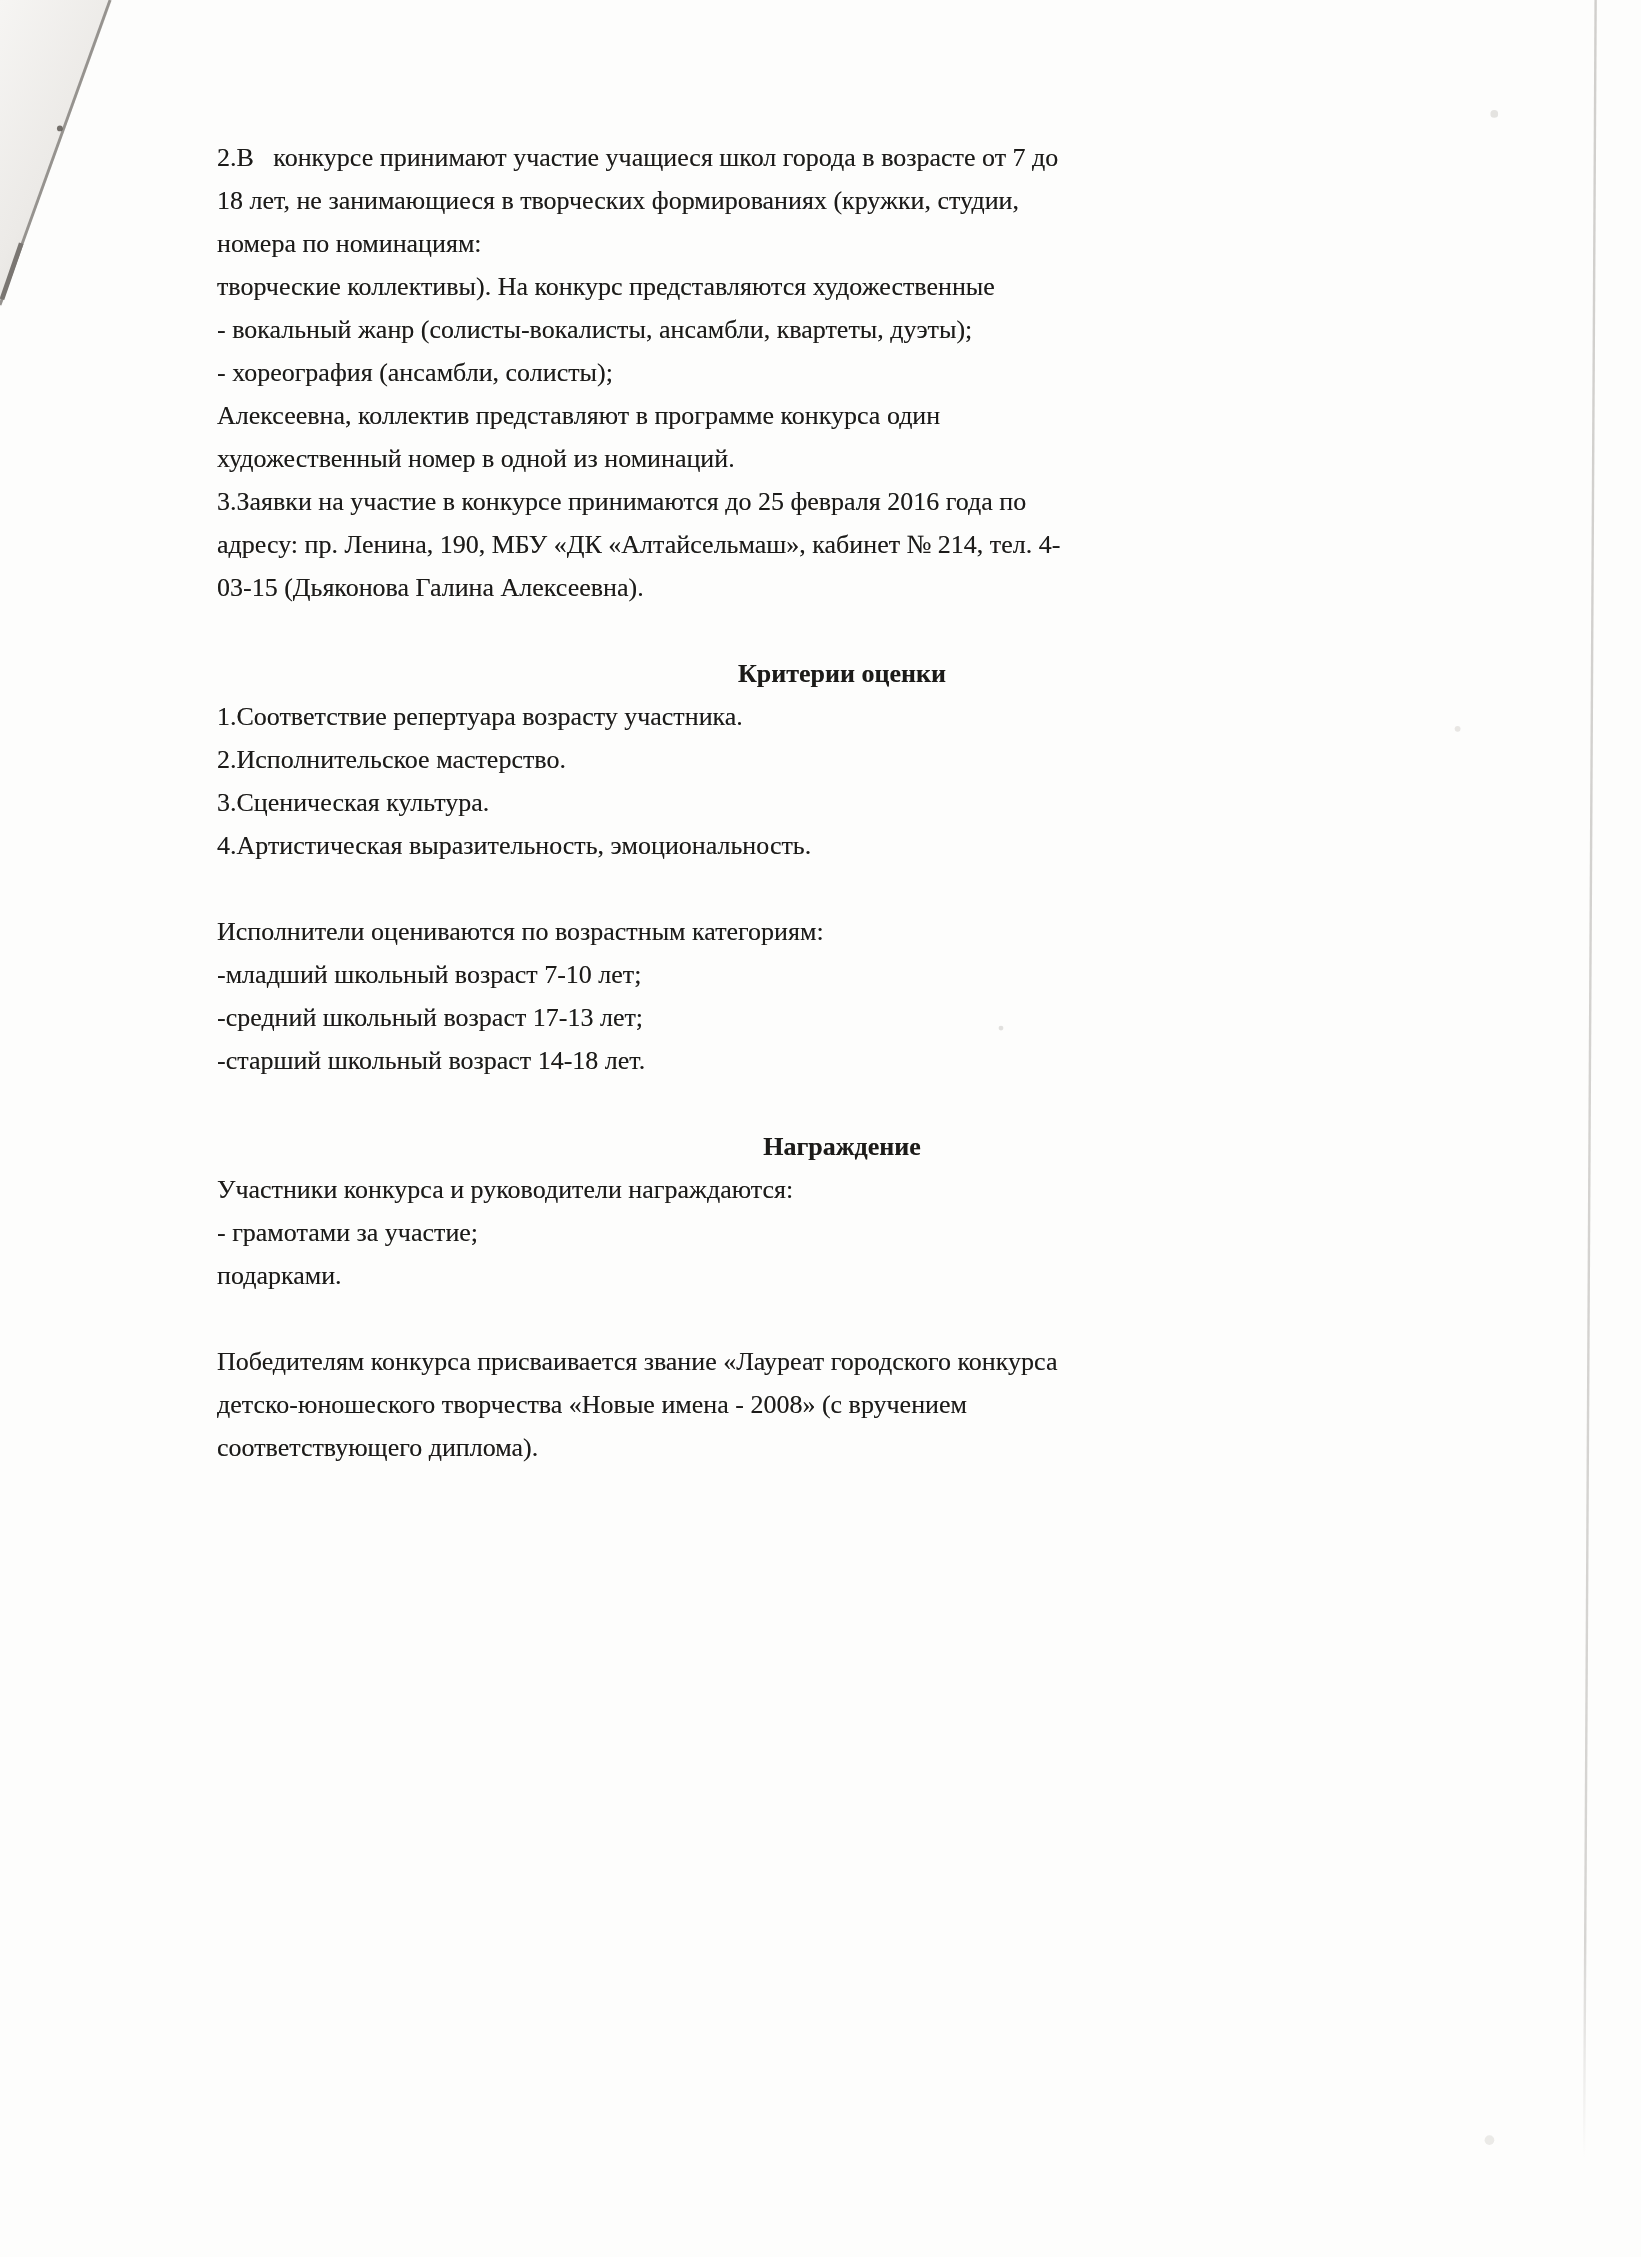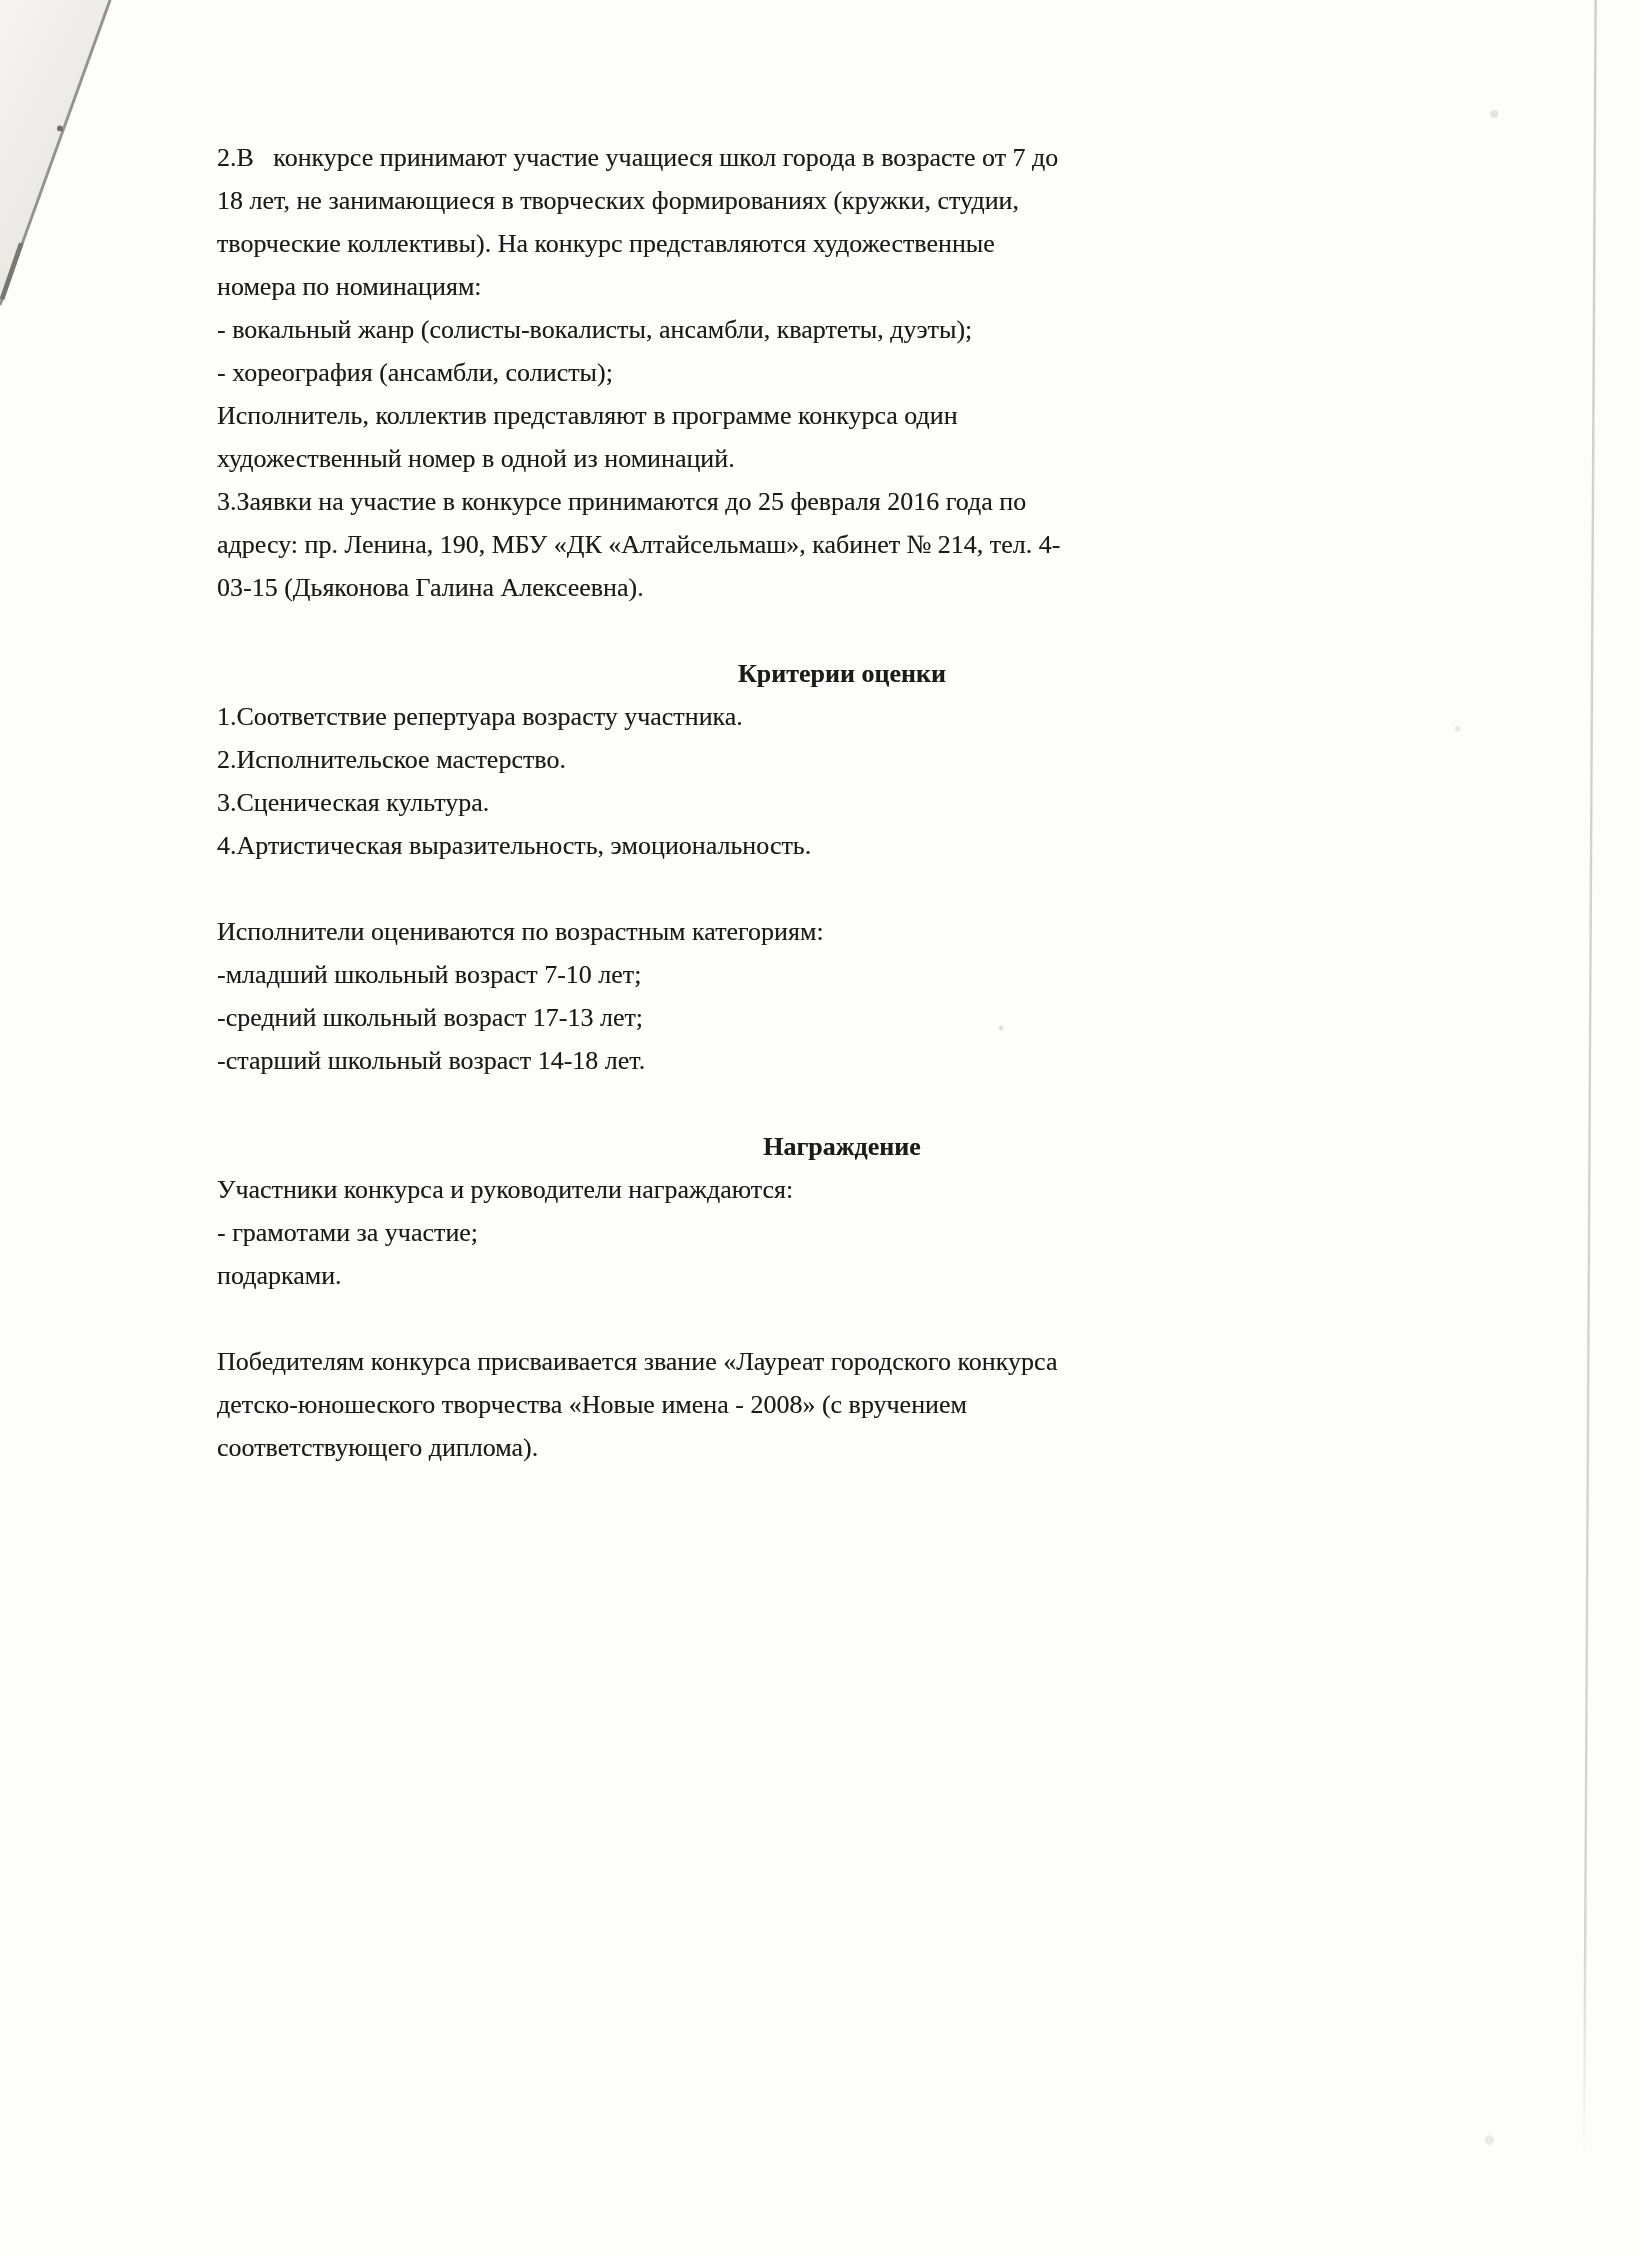--- a/index.html
+++ b/index.html
@@ -79,8 +79,8 @@
 <div class="doc-body">
     <div class="line body">2.В   конкурсе принимают участие учащиеся школ города в возрасте от 7 до</div>
     <div class="line body">18 лет, не занимающиеся в творческих формированиях (кружки, студии,</div>
+    <div class="line body">номера по номинациям:</div>
     <div class="line body">творческие коллективы). На конкурс представляются художественные</div>
-    <div class="line body">номера по номинациям:</div>
     <div class="line body">- вокальный жанр (солисты-вокалисты, ансамбли, квартеты, дуэты);</div>
     <div class="line body">- хореография (ансамбли, солисты);</div>
     <div class="line body">Исполнитель, коллектив представляют в программе конкурса один</div>

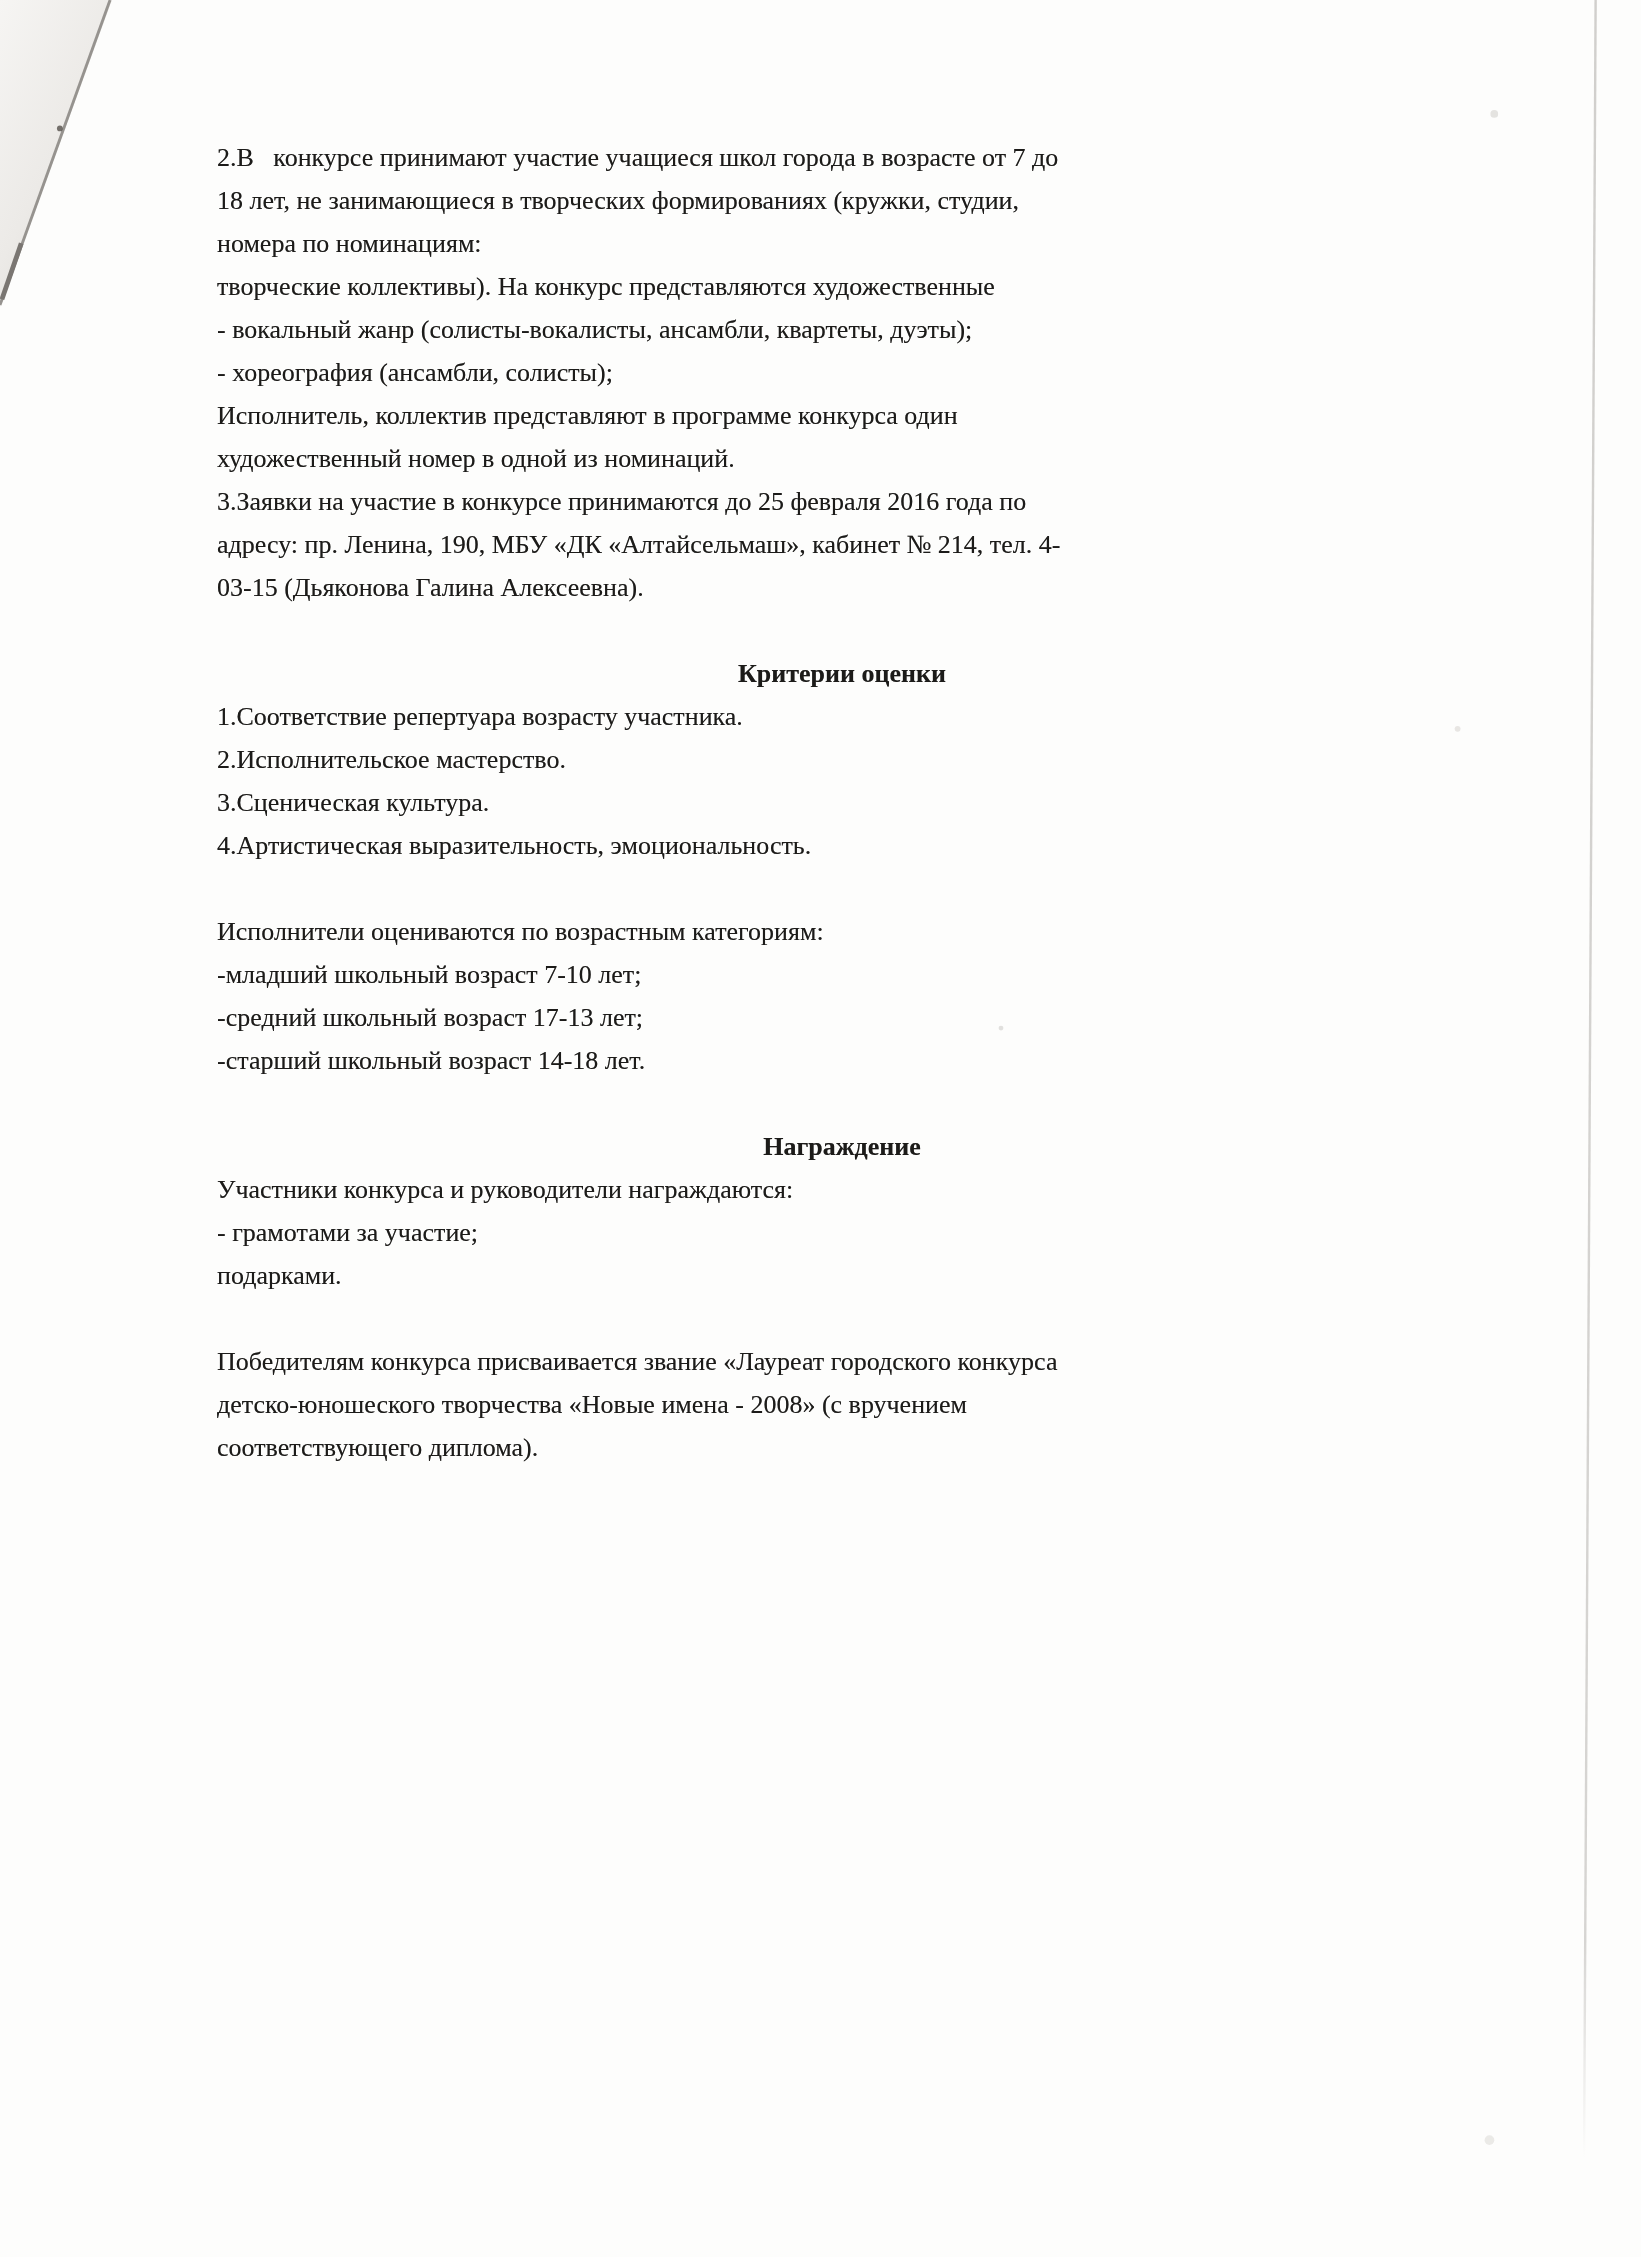--- a/index.html
+++ b/index.html
@@ -83,7 +83,7 @@
     <div class="line body">творческие коллективы). На конкурс представляются художественные</div>
     <div class="line body">- вокальный жанр (солисты-вокалисты, ансамбли, квартеты, дуэты);</div>
     <div class="line body">- хореография (ансамбли, солисты);</div>
-    <div class="line body">Исполнитель, коллектив представляют в программе конкурса один</div>
+    <div class="line body">Алексеевна, коллектив представляют в программе конкурса один</div>
     <div class="line body">художественный номер в одной из номинаций.</div>
     <div class="line body">3.Заявки на участие в конкурсе принимаются до 25 февраля 2016 года по</div>
     <div class="line body">адресу: пр. Ленина, 190, МБУ «ДК «Алтайсельмаш», кабинет № 214, тел. 4-</div>

